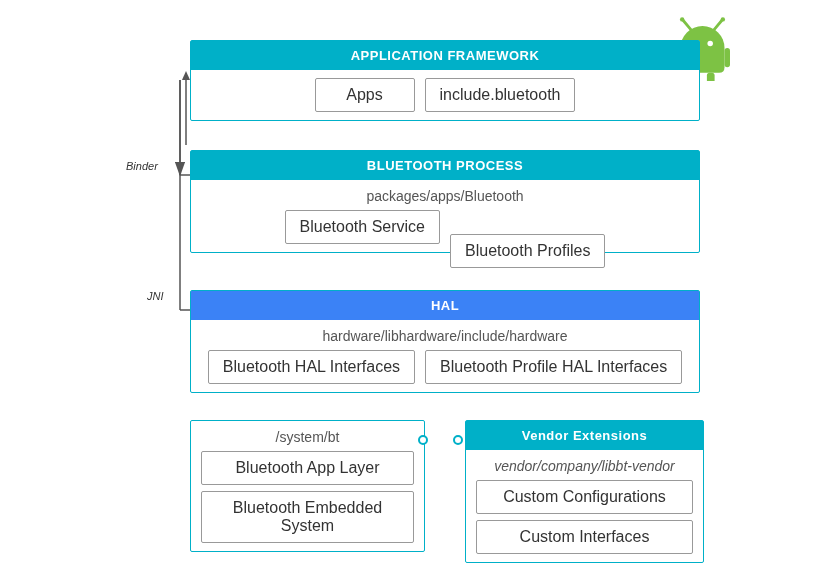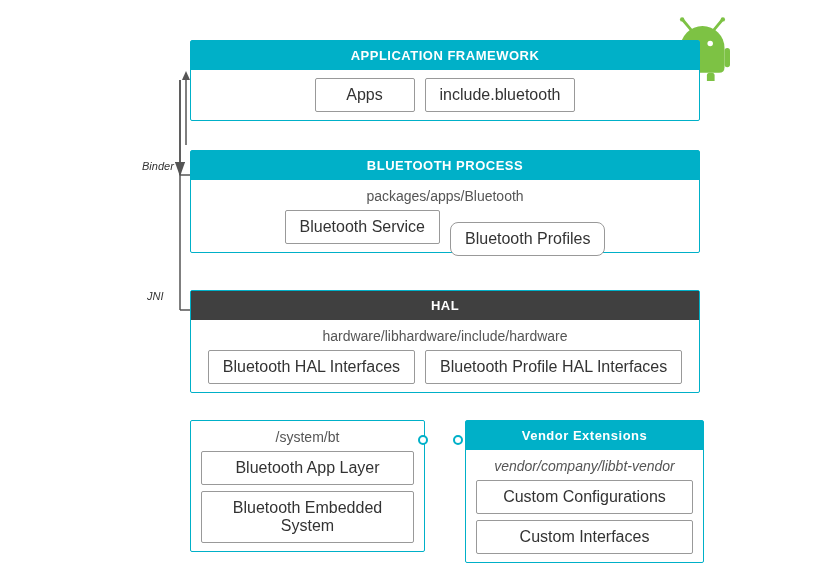--- a/index.html
+++ b/index.html
@@ -45,7 +45,7 @@
       font-style: italic;
     }
     .binder-label {
-      left: 72px;
+      left: 56px;
       top: 145px;
     }
     .jni-label {

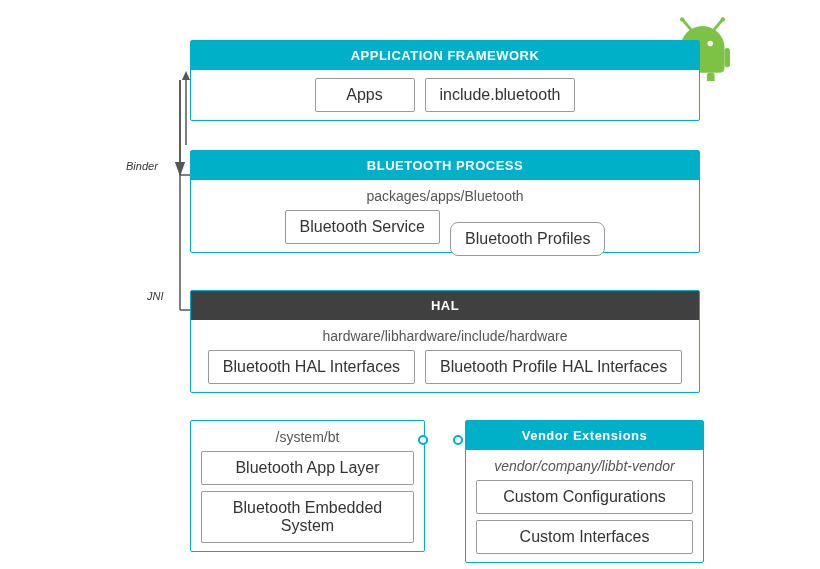--- a/index.html
+++ b/index.html
@@ -214,7 +214,7 @@
         <div class="section-subtext">packages/apps/Bluetooth</div>
         <div class="row-boxes">
           <div class="box">Bluetooth Service</div>
-          <div class="box" style="position:relative; top:12px;border-radius:8px;">Bluetooth Profiles</div>
+          <div class="box" style="position:relative; top:24px;">Bluetooth Profiles</div>
         </div>
       </div>
     </div>

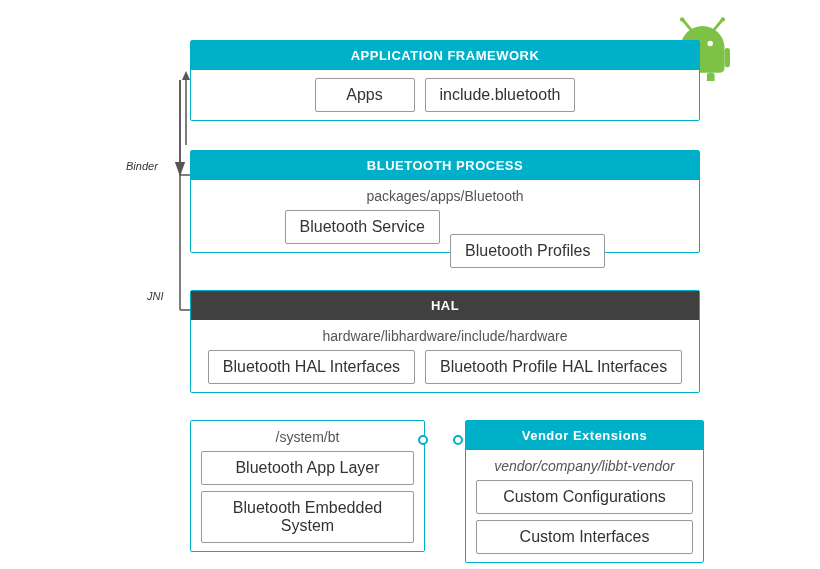--- a/index.html
+++ b/index.html
@@ -120,7 +120,7 @@
       left: 120px;
       width: 510px;
     }
-    .hal-section .section-header { background: #404040; }
+    .hal-section .section-header { background: #3b82f6; }
     
     .bt-stack {
       top: 405px;

